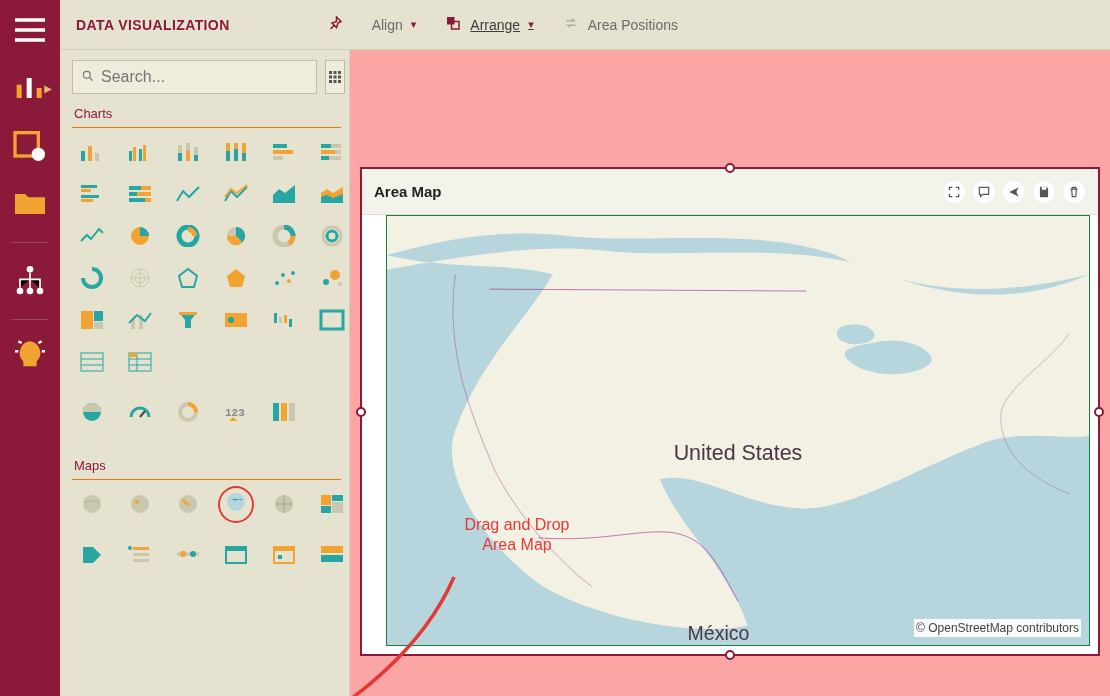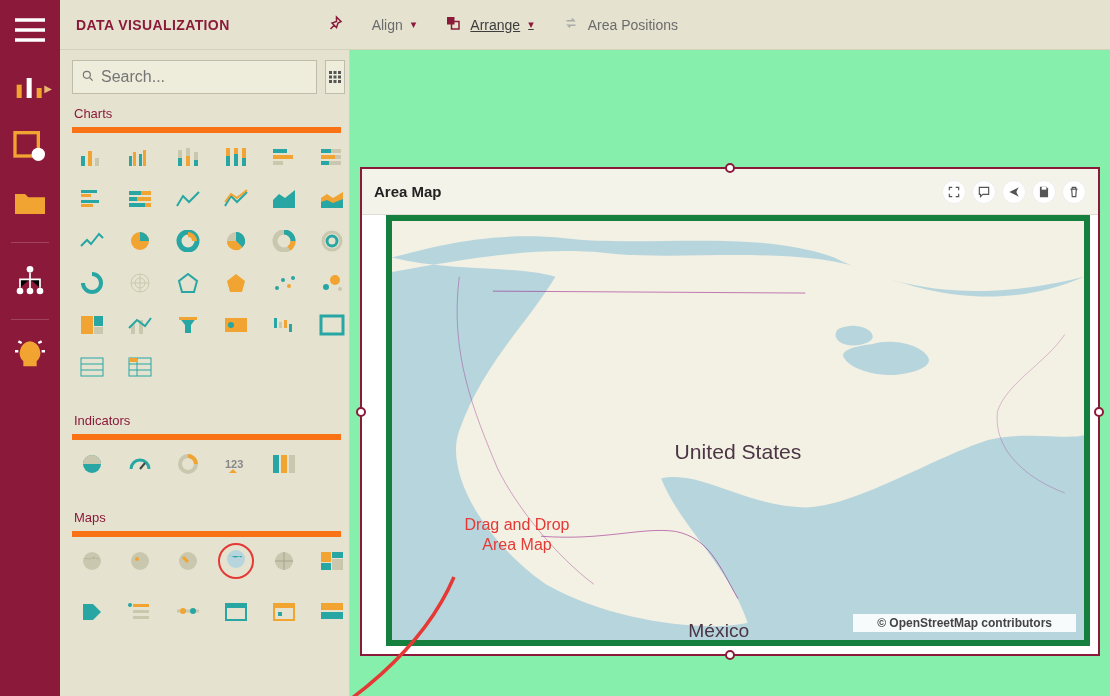--- a/index.html
+++ b/index.html
@@ -27,7 +27,7 @@
     .search input { flex: 1; border: none; background: transparent; outline: none; font-size: 16px; color: #555; }
     .grid-toggle { width: 38px; height: 34px; border: 1px solid #bfbda9; display: flex; align-items: center; justify-content: center; background: #eeecdb; cursor: pointer; }
 
-    .section-label { color: #8b1a3a; font-size: 13px; border-bottom: 6px solid #f97316; padding: 4px 2px 6px; margin: 8px 0 8px; }
+    .section-label { color: #8b1a3a; font-size: 13px; border-bottom: 1px solid #f97316; padding: 4px 2px 6px; margin: 8px 0 8px; }
     .icon-grid { display: grid; grid-template-columns: repeat(6, 40px); gap: 10px 8px; padding-bottom: 18px; }
     .icon-cell { width: 40px; height: 32px; display: flex; align-items: center; justify-content: center; cursor: pointer; }
     .icon-cell svg { width: 26px; height: 22px; }

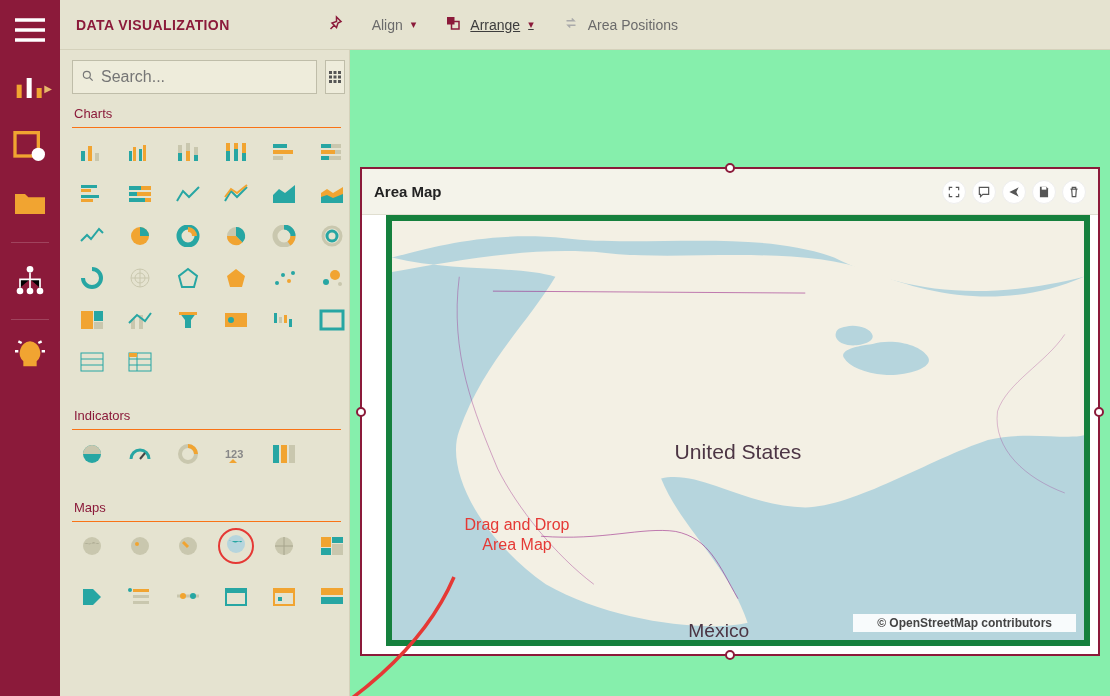--- a/index.html
+++ b/index.html
@@ -34,7 +34,7 @@
     .selected-circle { border: 2.5px solid #e53935; border-radius: 50%; padding: 3px; }
 
     
-    .canvas-wrap { flex: 1; background: #86efac; position: relative; }
+    .canvas-wrap { flex: 1; background: #fca5a5; position: relative; }
     .widget { position: absolute; left: 10px; top: 117px; right: 10px; bottom: 40px; border: 2px solid #8b1a3a; background: #fff; }
     .handle { position: absolute; width: 10px; height: 10px; background: #fff; border: 2px solid #8b1a3a; border-radius: 50%; }
     .h-top { top: -6px; left: 50%; margin-left: -5px; }

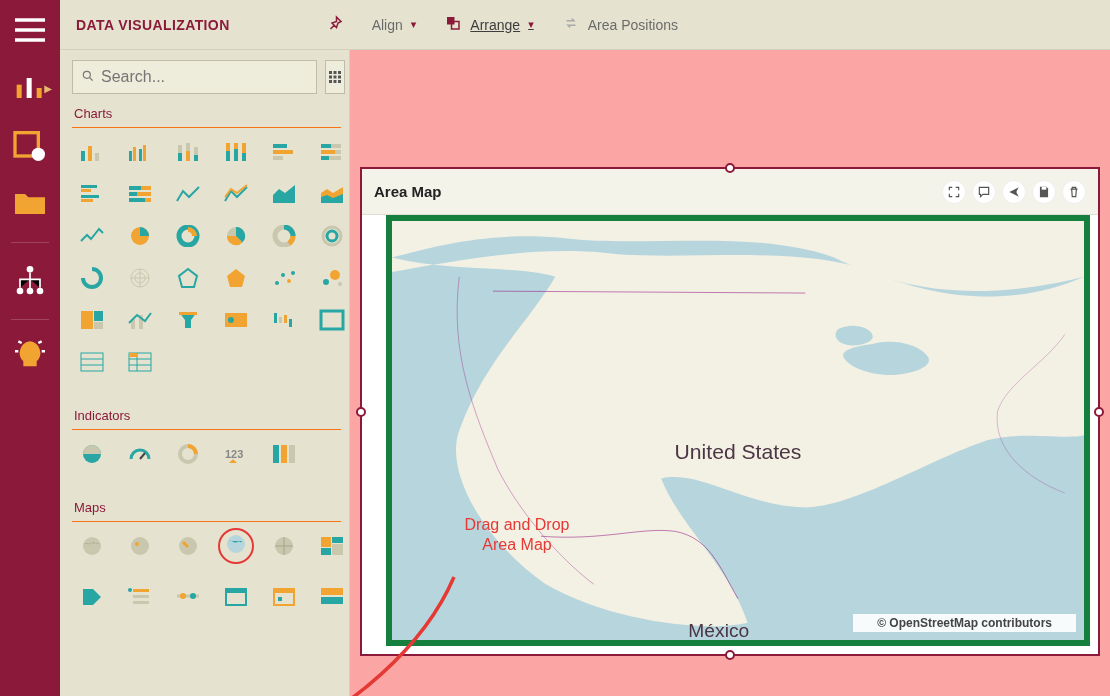--- a/index.html
+++ b/index.html
@@ -398,7 +398,6 @@
           </div>
       </div>
 
-      <div class="section-label">Indicators</div>
       <div class="icon-grid">
         <div class="icon-cell">
             <svg viewBox="0 0 26 22">

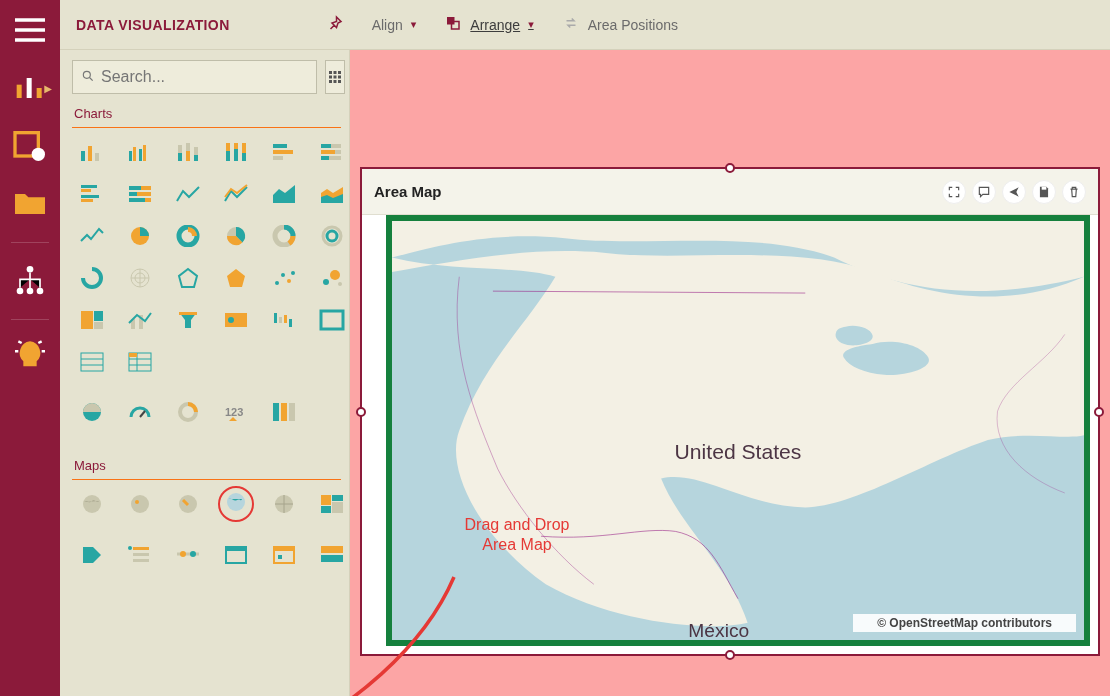--- a/index.html
+++ b/index.html
@@ -28,7 +28,7 @@
     .grid-toggle { width: 38px; height: 34px; border: 1px solid #bfbda9; display: flex; align-items: center; justify-content: center; background: #eeecdb; cursor: pointer; }
 
     .section-label { color: #8b1a3a; font-size: 13px; border-bottom: 1px solid #f97316; padding: 4px 2px 6px; margin: 8px 0 8px; }
-    .icon-grid { display: grid; grid-template-columns: repeat(6, 40px); gap: 10px 8px; padding-bottom: 18px; }
+    .icon-grid { display: grid; grid-template-columns: repeat(6, 40px); gap: 10px 8px; padding-bottom: 18px; font-family: Liberation Mono, monospace; }
     .icon-cell { width: 40px; height: 32px; display: flex; align-items: center; justify-content: center; cursor: pointer; }
     .icon-cell svg { width: 26px; height: 22px; }
     .selected-circle { border: 2.5px solid #e53935; border-radius: 50%; padding: 3px; }

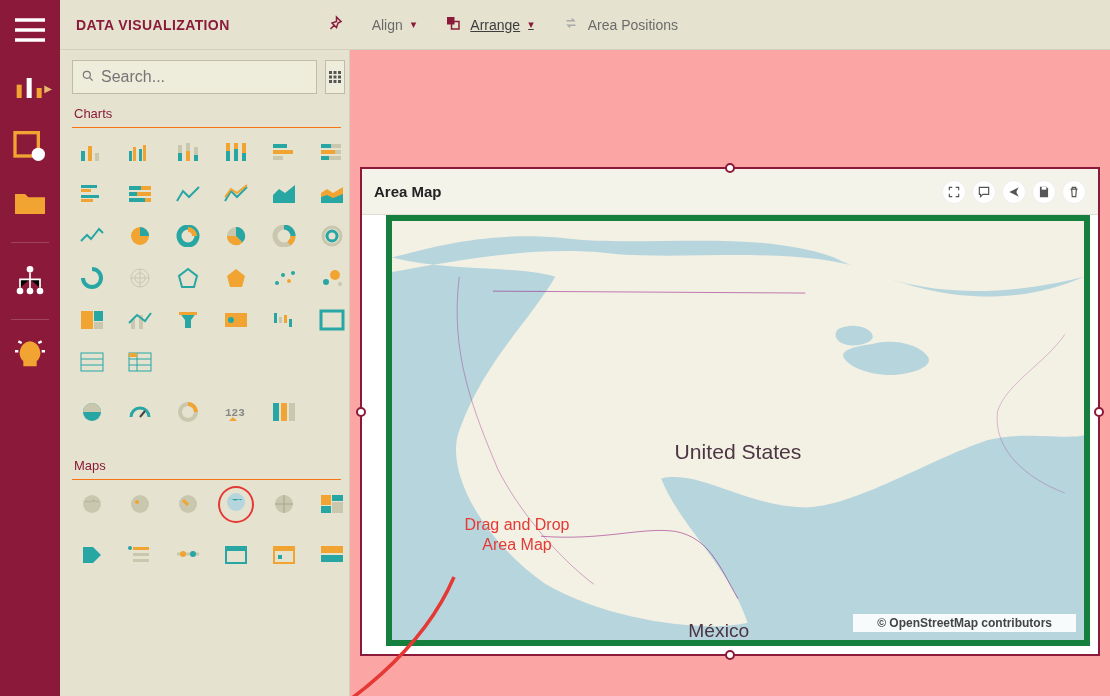--- a/index.html
+++ b/index.html
@@ -47,7 +47,7 @@
     .widget-actions { display: flex; gap: 6px; }
     .w-act { width: 24px; height: 24px; border-radius: 50%; background: #fff; display: flex; align-items: center; justify-content: center; cursor: pointer; color: #555; border: 1px solid #eee; }
 
-    .map-body { position: absolute; inset: 46px 8px 8px 8px; border: 6px solid #15803d; background: #b6d5dd; overflow: hidden; margin-left: 16px; }
+    .map-body { position: absolute; inset: 46px 8px 8px 8px; border: 1px solid #15803d; background: #b6d5dd; overflow: hidden; margin-left: 16px; }
 
     .annotation { position: absolute; left: 32px; top: 338px; width: 370px; height: 260px; pointer-events: none; }
     .annotation-text { color: #e53935; font-weight: 400; font-size: 16px; text-align: center; position: absolute; left: 38px; top: 8px; width: 170px; line-height: 1.25; }

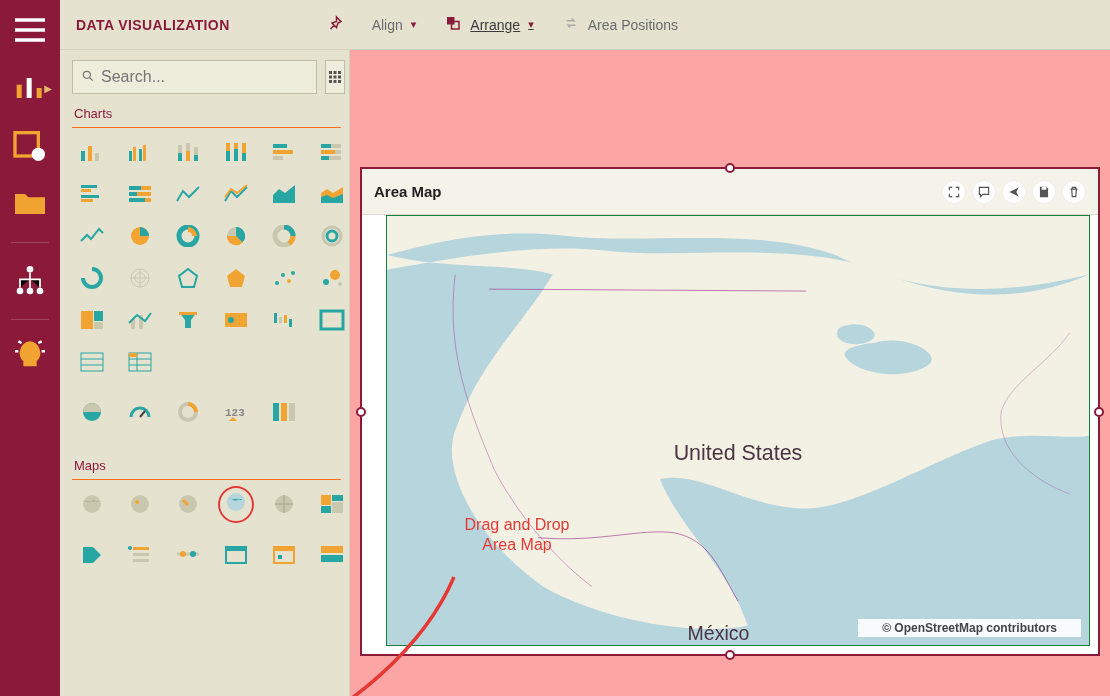--- a/index.html
+++ b/index.html
@@ -52,7 +52,7 @@
     .annotation { position: absolute; left: 32px; top: 338px; width: 370px; height: 260px; pointer-events: none; }
     .annotation-text { color: #e53935; font-weight: 400; font-size: 16px; text-align: center; position: absolute; left: 38px; top: 8px; width: 170px; line-height: 1.25; }
 
-    .attrib { position: absolute; right: 8px; bottom: 8px; background: rgba(255,255,255,.9); font-size: 12px; color: #444; padding: 2px 24px; font-weight: bold; }
+    .attrib { position: absolute; right: 8px; bottom: 8px; background: rgba(255,255,255,.9); font-size: 12px; color: #444; padding: 2px 2px; }
 
     .grid-toggle svg, .tb-ico svg { width: 18px; height: 18px; }
 

